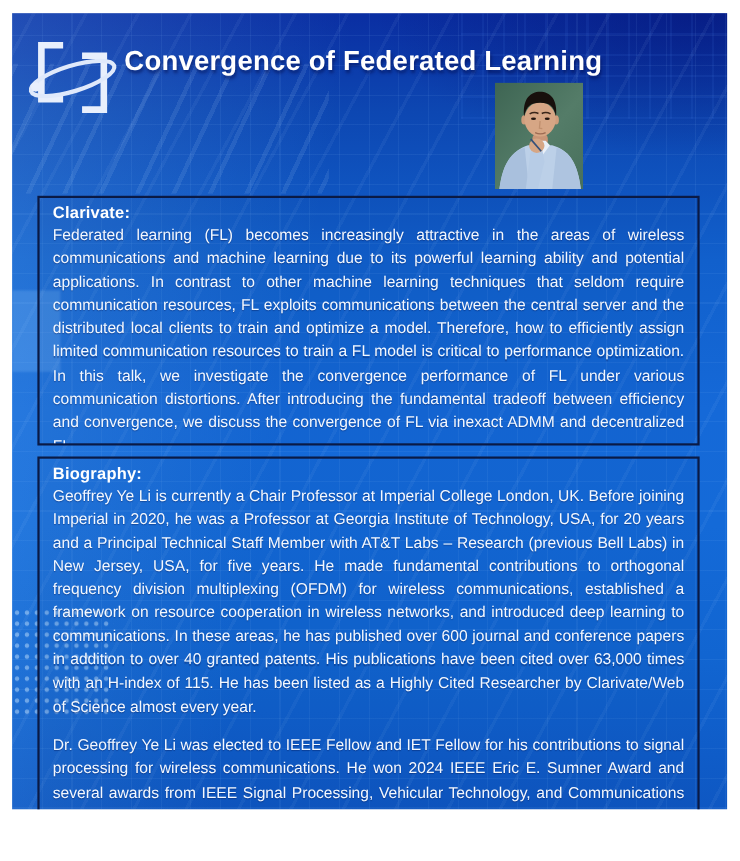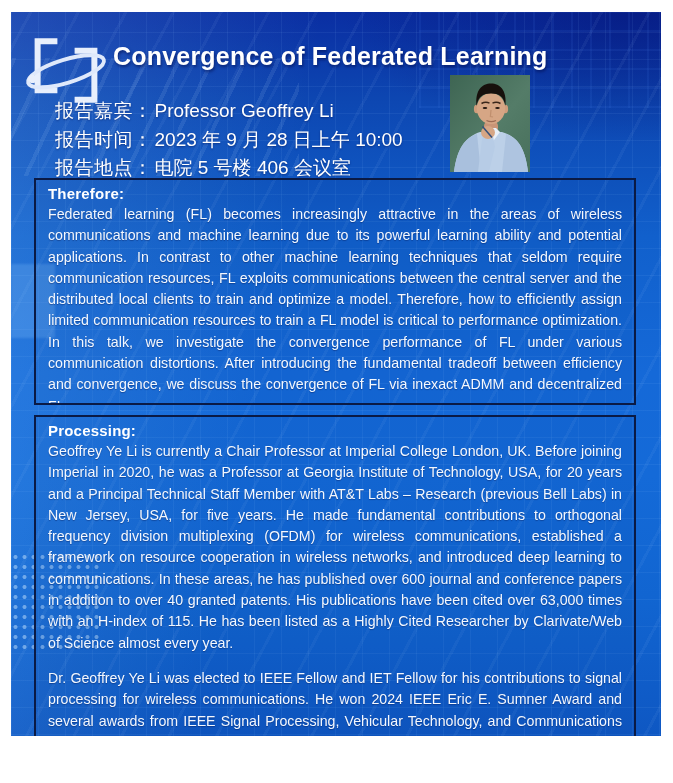--- a/index.html
+++ b/index.html
@@ -101,17 +101,6 @@
 
     <div class="title">Convergence of Federated Learning</div>
 
-    <div class="info">
-      <div class="info-row">
-        <span class="lbl">报告嘉宾：</span><span class="val">Professor Geoffrey Li</span>
-      </div>
-      <div class="info-row">
-        <span class="lbl">报告时间：</span><span class="val">2023 年 9 月 28 日上午 10:00</span>
-      </div>
-      <div class="info-row">
-        <span class="lbl">报告地点：</span><span class="val">电院 5 号楼 406 会议室</span>
-      </div>
-    </div>
 
     <div class="photo">
       <svg viewBox="0 0 80 97" width="80" height="97" aria-hidden="true">

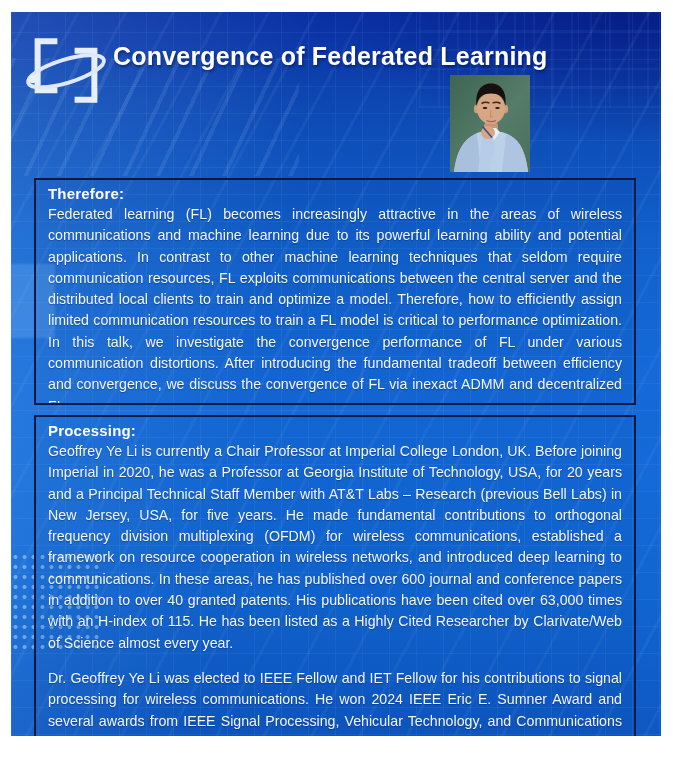--- a/index.html
+++ b/index.html
@@ -145,7 +145,7 @@
     </div>
 
     <section class="box box-abstract">
-      <h2>Therefore:</h2>
+      <h2>Clarivate:</h2>
       <p>Federated learning (FL) becomes increasingly attractive in the areas of wireless communications and machine learning due to its powerful learning ability and potential applications. In contrast to other machine learning techniques that seldom require communication resources, FL exploits communications between the central server and the distributed local clients to train and optimize a model. Therefore, how to efficiently assign limited communication resources to train a FL model is critical to performance optimization. In this talk, we investigate the convergence performance of FL under various communication distortions. After introducing the fundamental tradeoff between efficiency and convergence, we discuss the convergence of FL via inexact ADMM and decentralized FL.</p>
     </section>
 

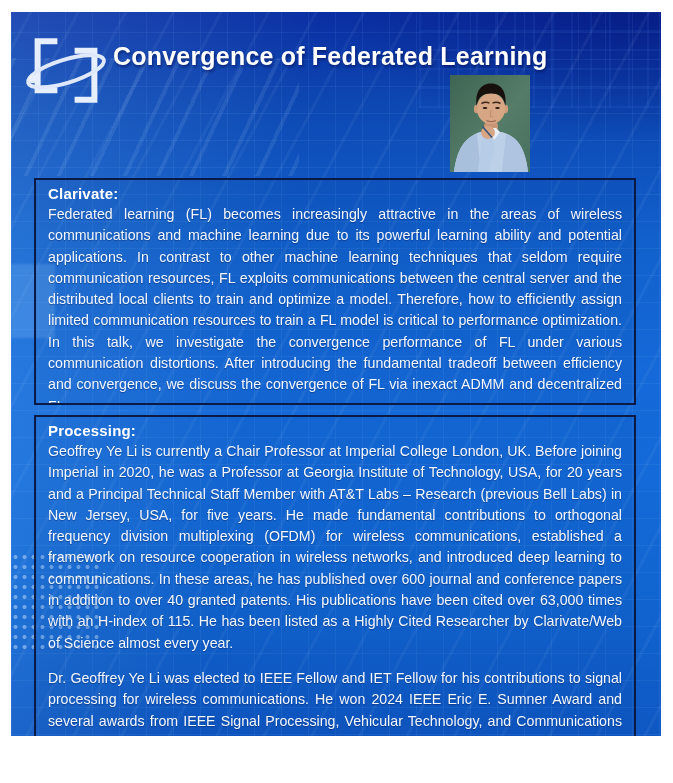--- a/index.html
+++ b/index.html
@@ -150,7 +150,7 @@
     </section>
 
     <section class="box box-bio">
-      <h2>Processing:</h2>
+      <h2>Biography:</h2>
       <p>Geoffrey Ye Li is currently a Chair Professor at Imperial College London, UK.  Before joining Imperial in 2020, he was a Professor at Georgia Institute of Technology, USA, for 20 years and a Principal Technical Staff Member with AT&amp;T Labs – Research (previous Bell Labs) in New Jersey, USA, for five years. He made fundamental contributions to orthogonal frequency division multiplexing (OFDM) for wireless communications, established a framework on resource cooperation in wireless networks, and introduced deep learning to communications. In these areas, he has published over 600 journal and conference papers in addition to over 40 granted patents. His publications have been cited over 63,000 times with an H-index of 115. He has been listed as a Highly Cited Researcher by Clarivate/Web of Science almost every year.</p>
       <p>Dr. Geoffrey Ye Li was elected to IEEE Fellow and IET Fellow for his contributions to signal processing for wireless communications. He won 2024 IEEE Eric E. Sumner Award and several awards from IEEE Signal Processing, Vehicular Technology, and Communications Societies, including 2019 IEEE ComSoc Edwin Howard Armstrong Achievement Award.</p>
     </section>

